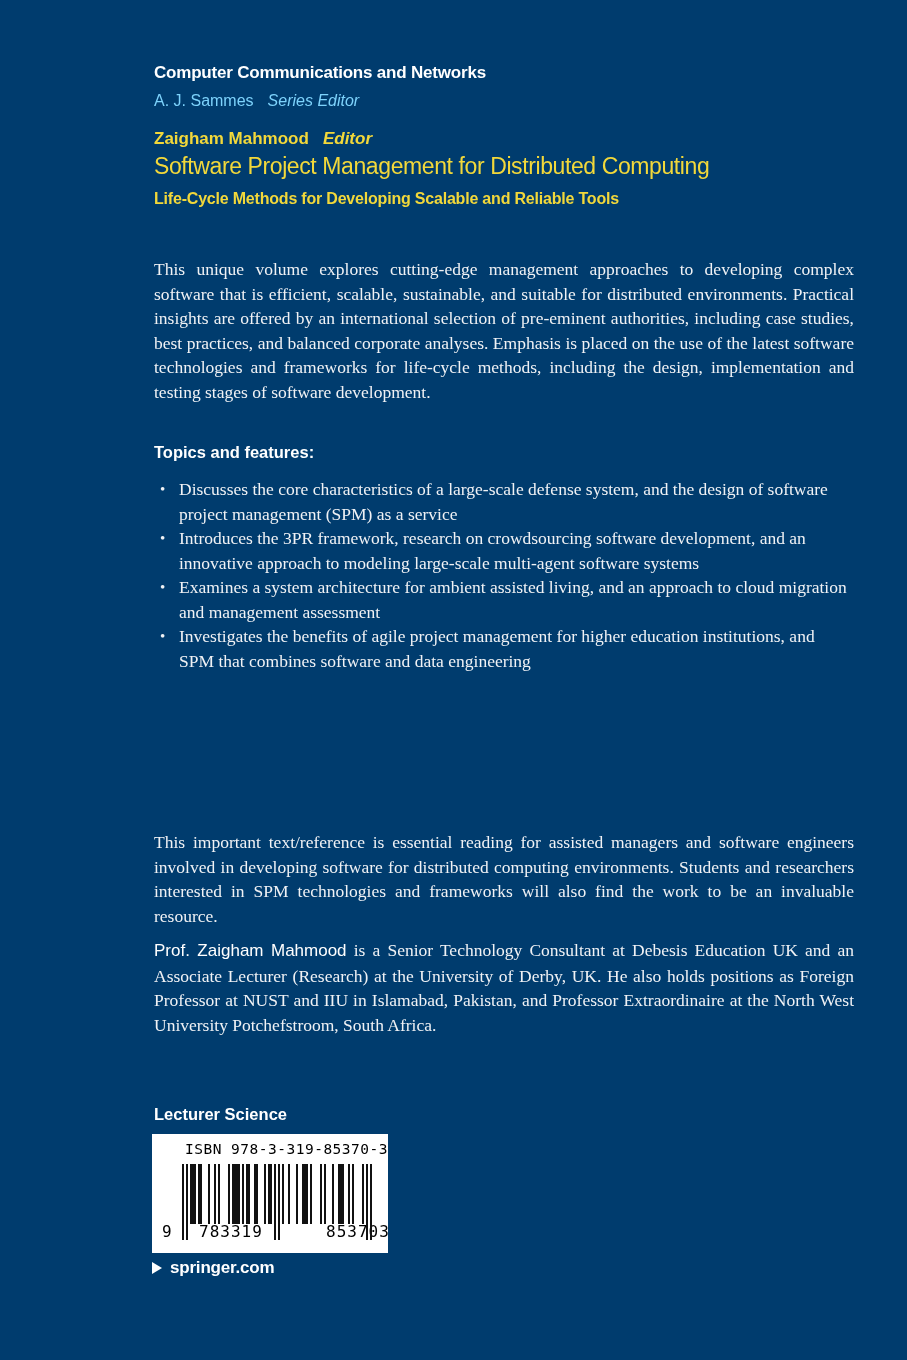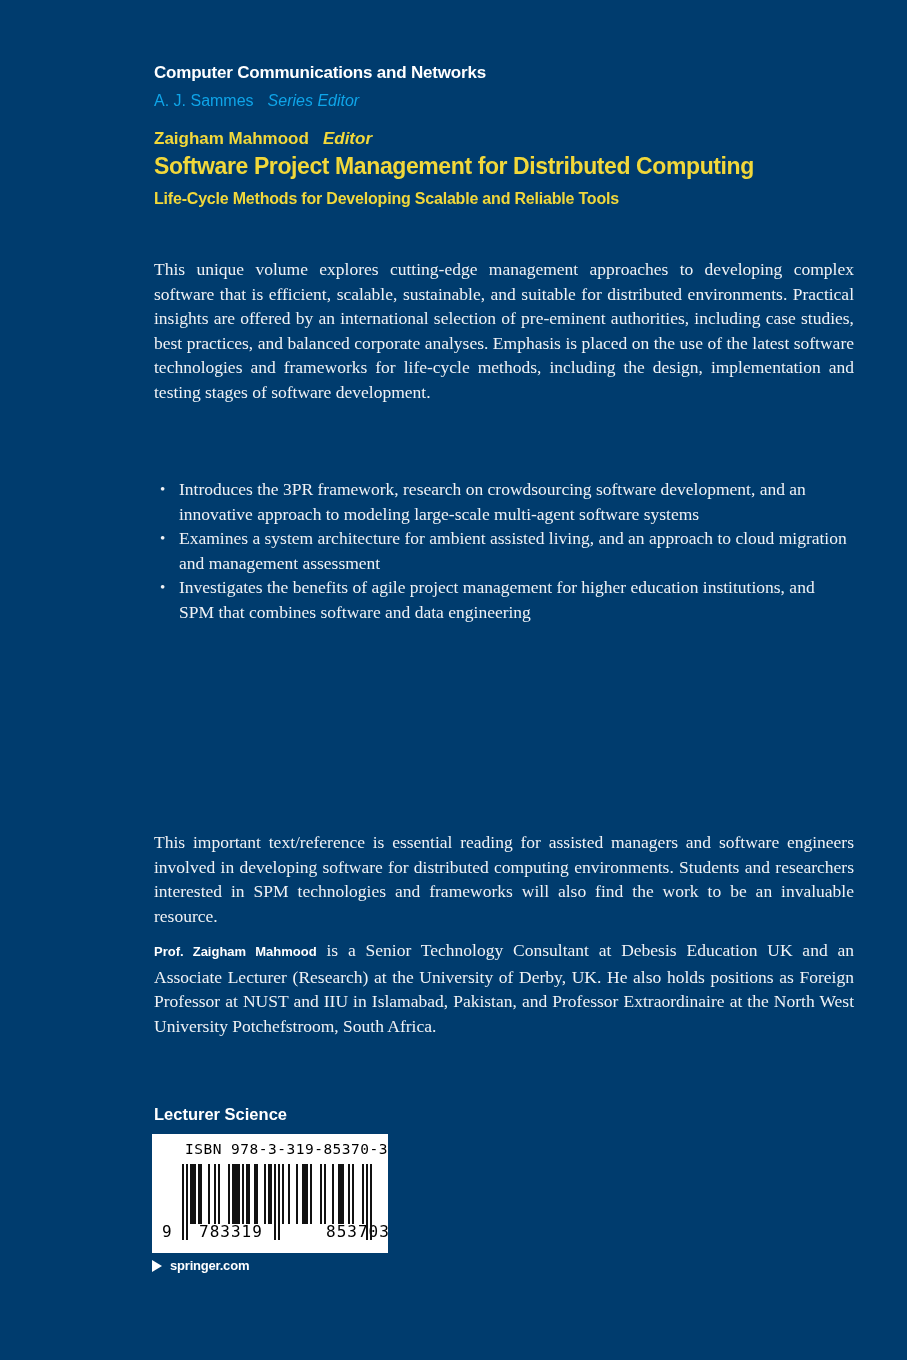--- a/index.html
+++ b/index.html
@@ -23,7 +23,7 @@
   }
   .series-editor-line {
     top: 92px;
-    color: #0ea5e9; font-size: 16px;
+    color: #7dd3fc; font-size: 16px;
   }
   .series-editor-line .role { font-style: italic; margin-left: 14px; }
   .editor-line {

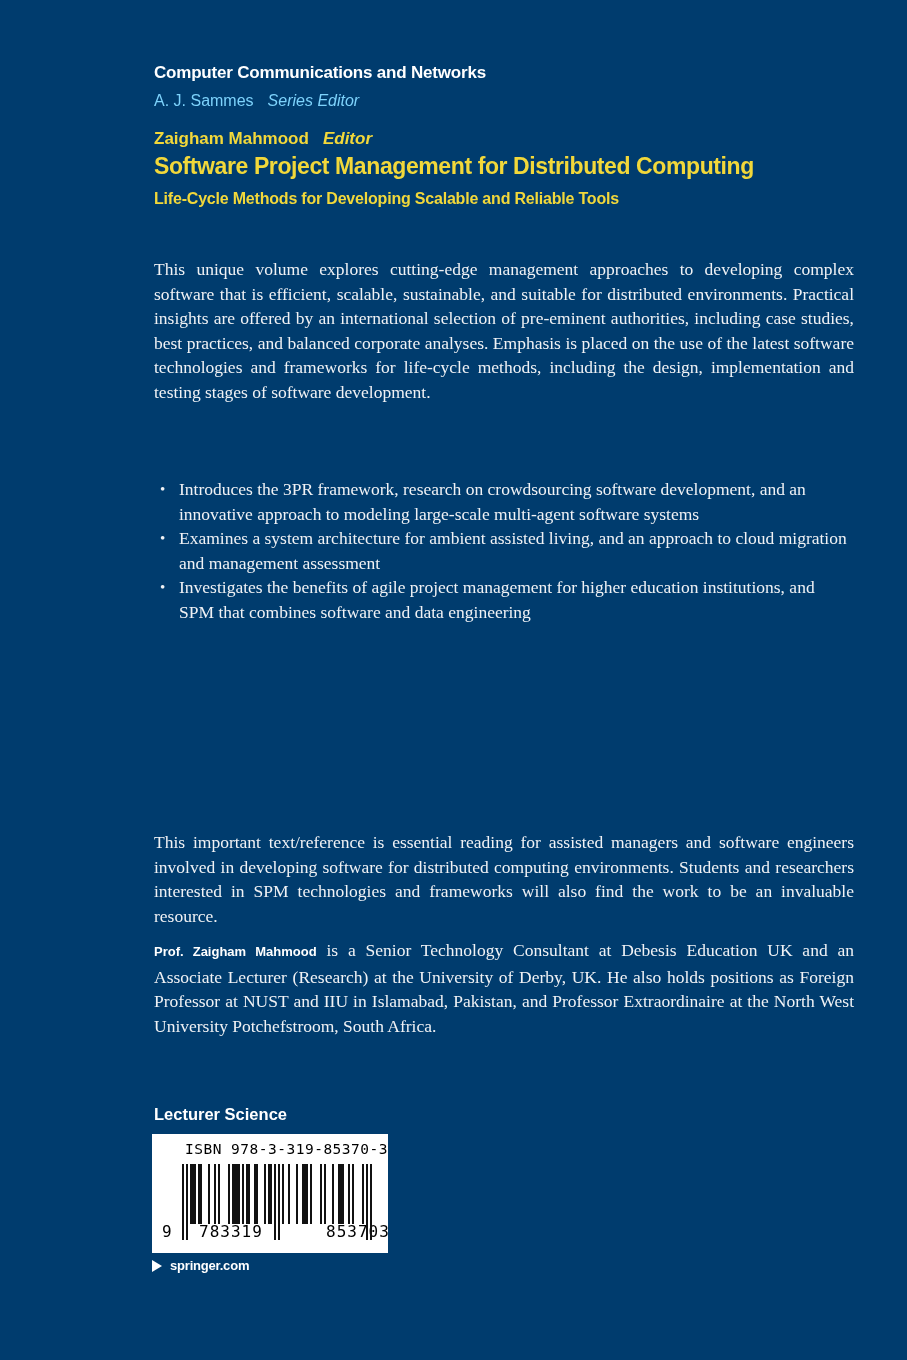--- a/index.html
+++ b/index.html
@@ -33,7 +33,7 @@
   .editor-line .role { font-style: italic; font-weight: bold; margin-left: 14px; }
   .book-title {
     top: 153px;
-    color: #f2d83a; font-size: 23px; font-weight: bold; letter-spacing: -0.4px;
+    color: #f2d83a; font-size: 23px; font-weight: normal; letter-spacing: -0.4px;
     white-space: nowrap;
   }
   .book-subtitle {

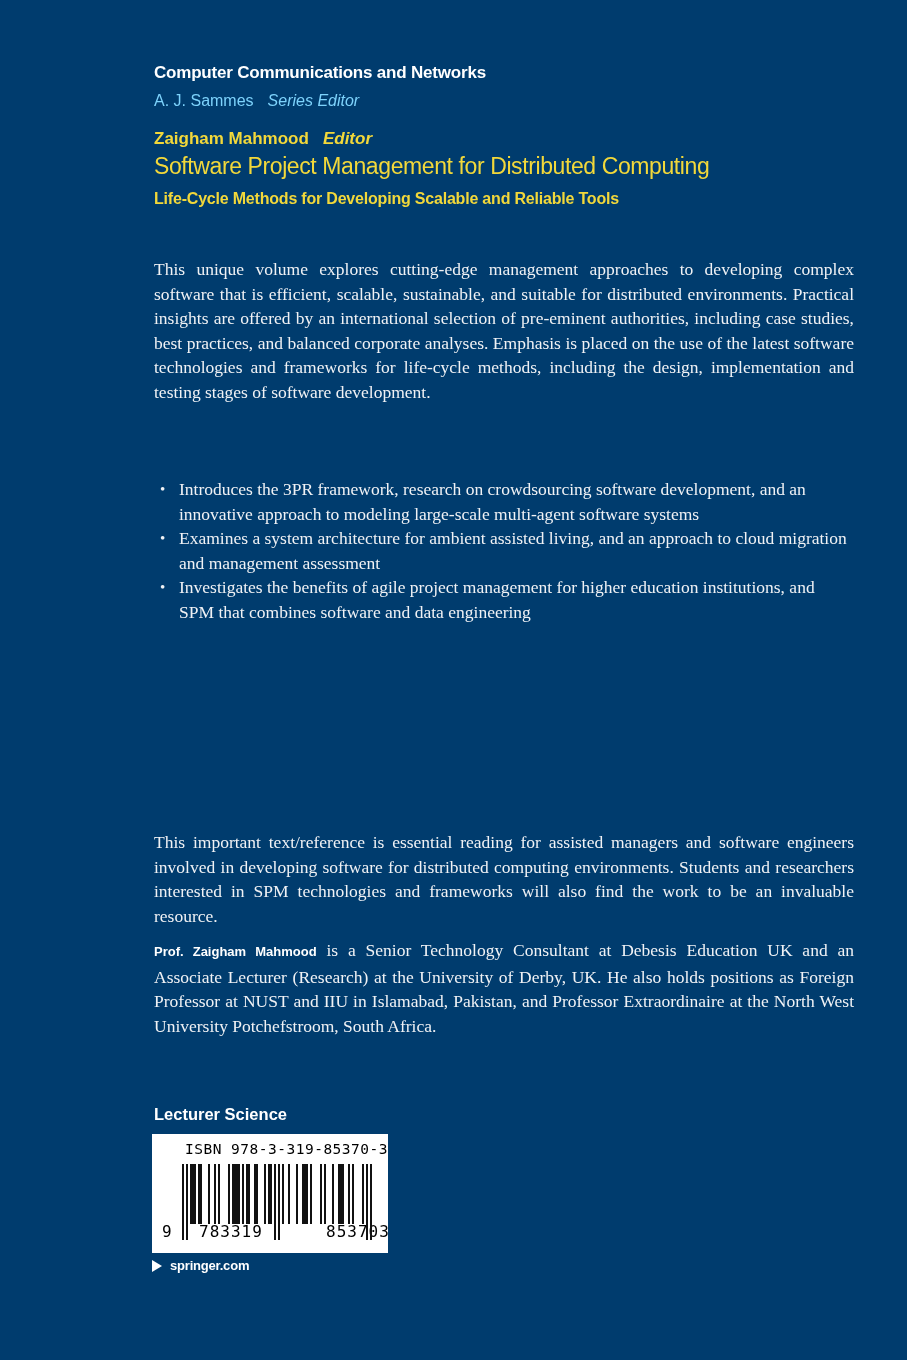--- a/index.html
+++ b/index.html
@@ -140,6 +140,7 @@
 
   <div class="abs serif intro">This unique volume explores cutting-edge management approaches to developing complex software that is efficient, scalable, sustainable, and suitable for distributed environments. Practical insights are offered by an international selection of pre-eminent authorities, including case studies, best practices, and balanced corporate analyses. Emphasis is placed on the use of the latest software technologies and frameworks for life-cycle methods, including the design, implementation and testing stages of software development.</div>
 
+  <div class="abs topics-heading">Topics and features:</div>
 
   <ul class="abs topics">
     <li><span>Introduces the 3PR framework, research on crowdsourcing software development, and an innovative approach to modeling large-scale multi-agent software systems</span></li>

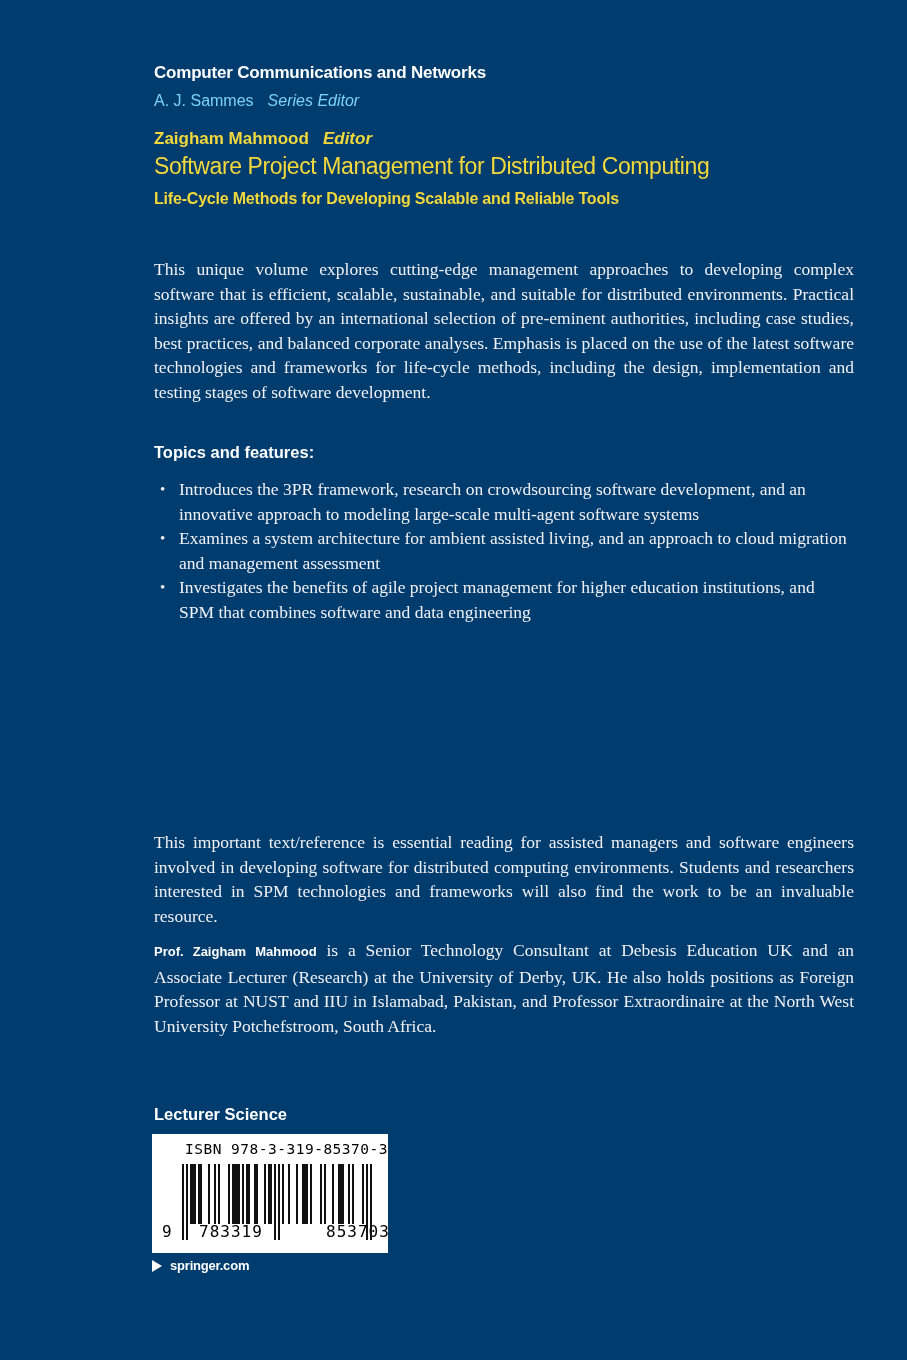--- a/index.html
+++ b/index.html
@@ -143,6 +143,7 @@
   <div class="abs topics-heading">Topics and features:</div>
 
   <ul class="abs topics">
+    <li><span>Discusses the core characteristics of a large-scale defense system, and the design of software project management (SPM) as a service</span></li>
     <li><span>Introduces the 3PR framework, research on crowdsourcing software development, and an innovative approach to modeling large-scale multi-agent software systems</span></li>
     <li><span>Examines a system architecture for ambient assisted living, and an approach to cloud migration and management assessment</span></li>
     <li><span>Investigates the benefits of agile project management for higher education institutions, and SPM that combines software and data engineering</span></li>

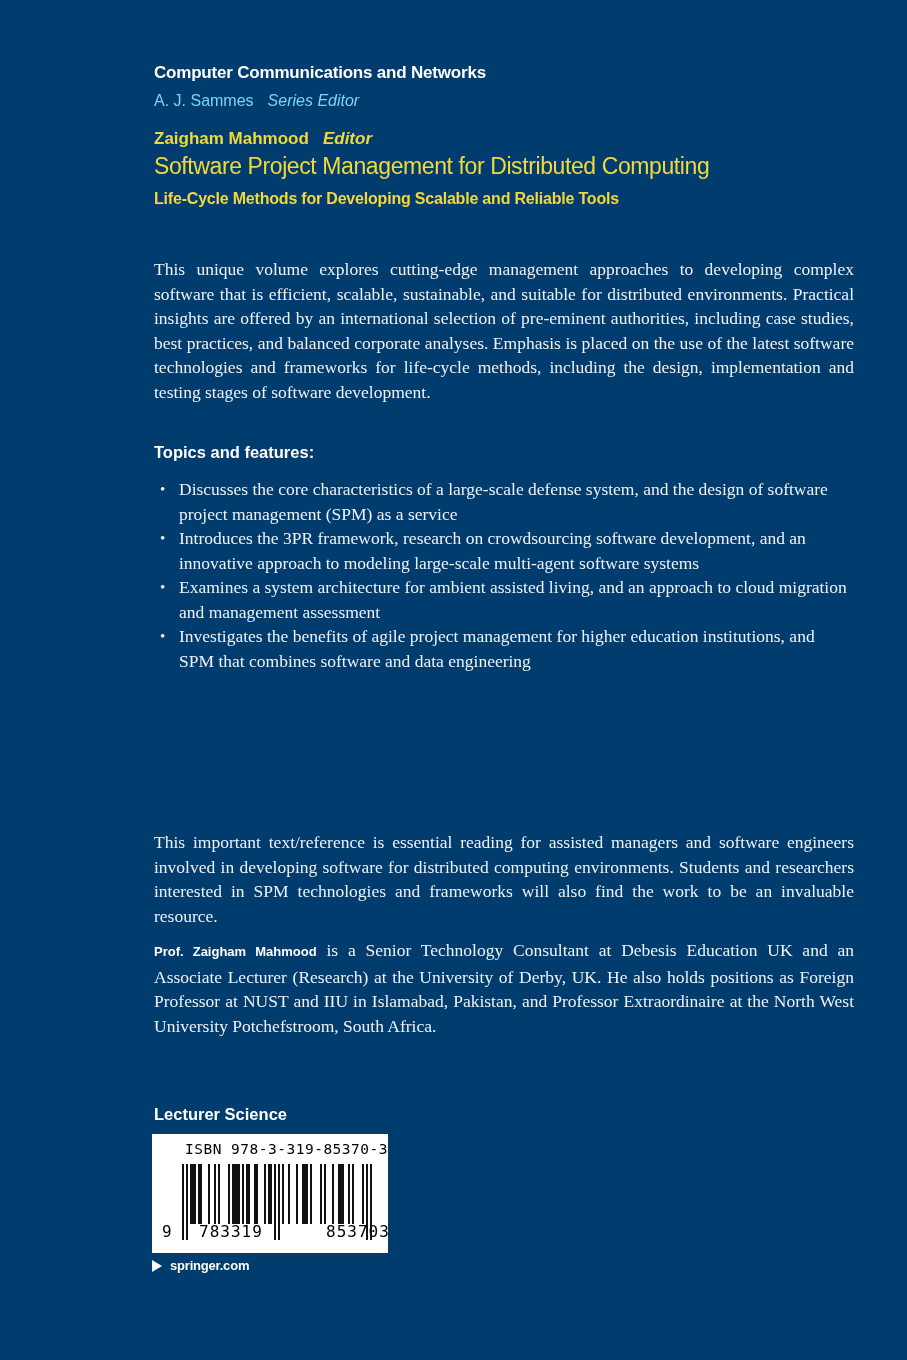--- a/index.html
+++ b/index.html
@@ -50,7 +50,7 @@
   .intro   { top: 257px; text-align: justify; }
   .closing { top: 830px; text-align: justify; }
   .bio     { top: 938px; text-align: justify; }
-  .bio .bio-lead { font-family: "Liberation Sans", sans-serif; font-weight: bold; font-size: 13px; color: #ffffff; }
+  .bio .bio-lead { font-family: "Liberation Sans", sans-serif; font-weight: normal; font-size: 17px; color: #ffffff; }
 
   .topics-heading {
     top: 443px;

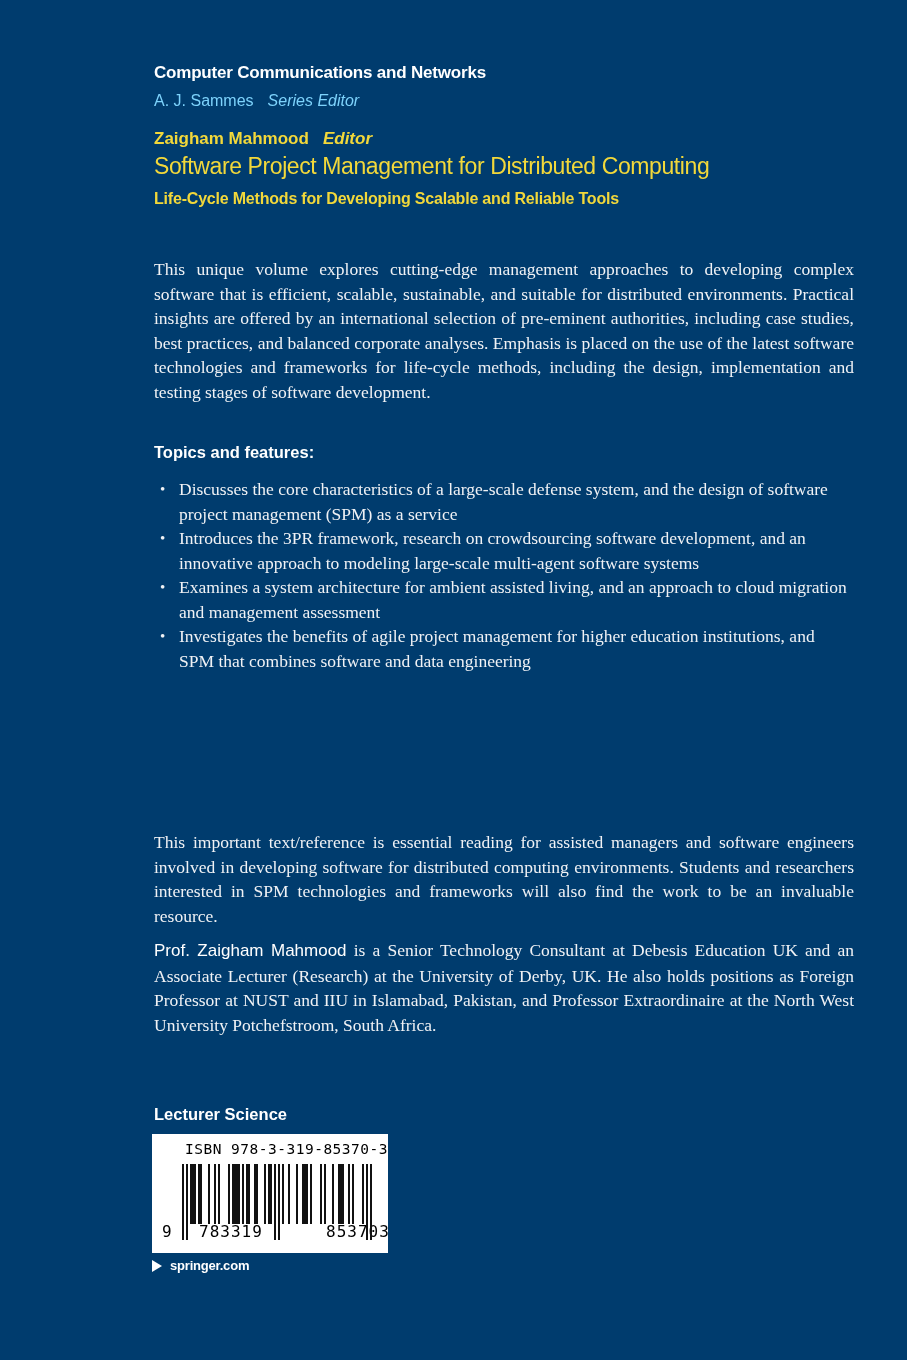--- a/index.html
+++ b/index.html
@@ -110,7 +110,7 @@
   .springer-line {
     position: absolute; left: 152px; top: 1258px;
     display: flex; align-items: center;
-    color: #ffffff; font-size: 13px; font-weight: bold; letter-spacing: -0.2px;
+    color: #ffffff; font-size: 17px; font-weight: bold; letter-spacing: -0.2px;
   }
   .arrow-icon {
     display: inline-block; width: 0; height: 0; margin-right: 8px;

